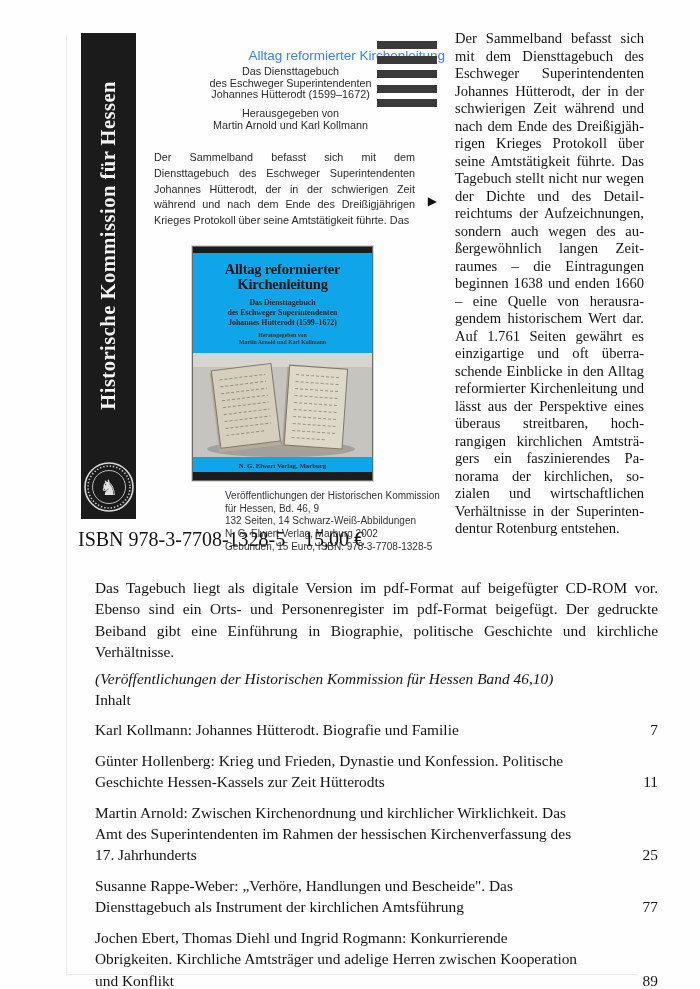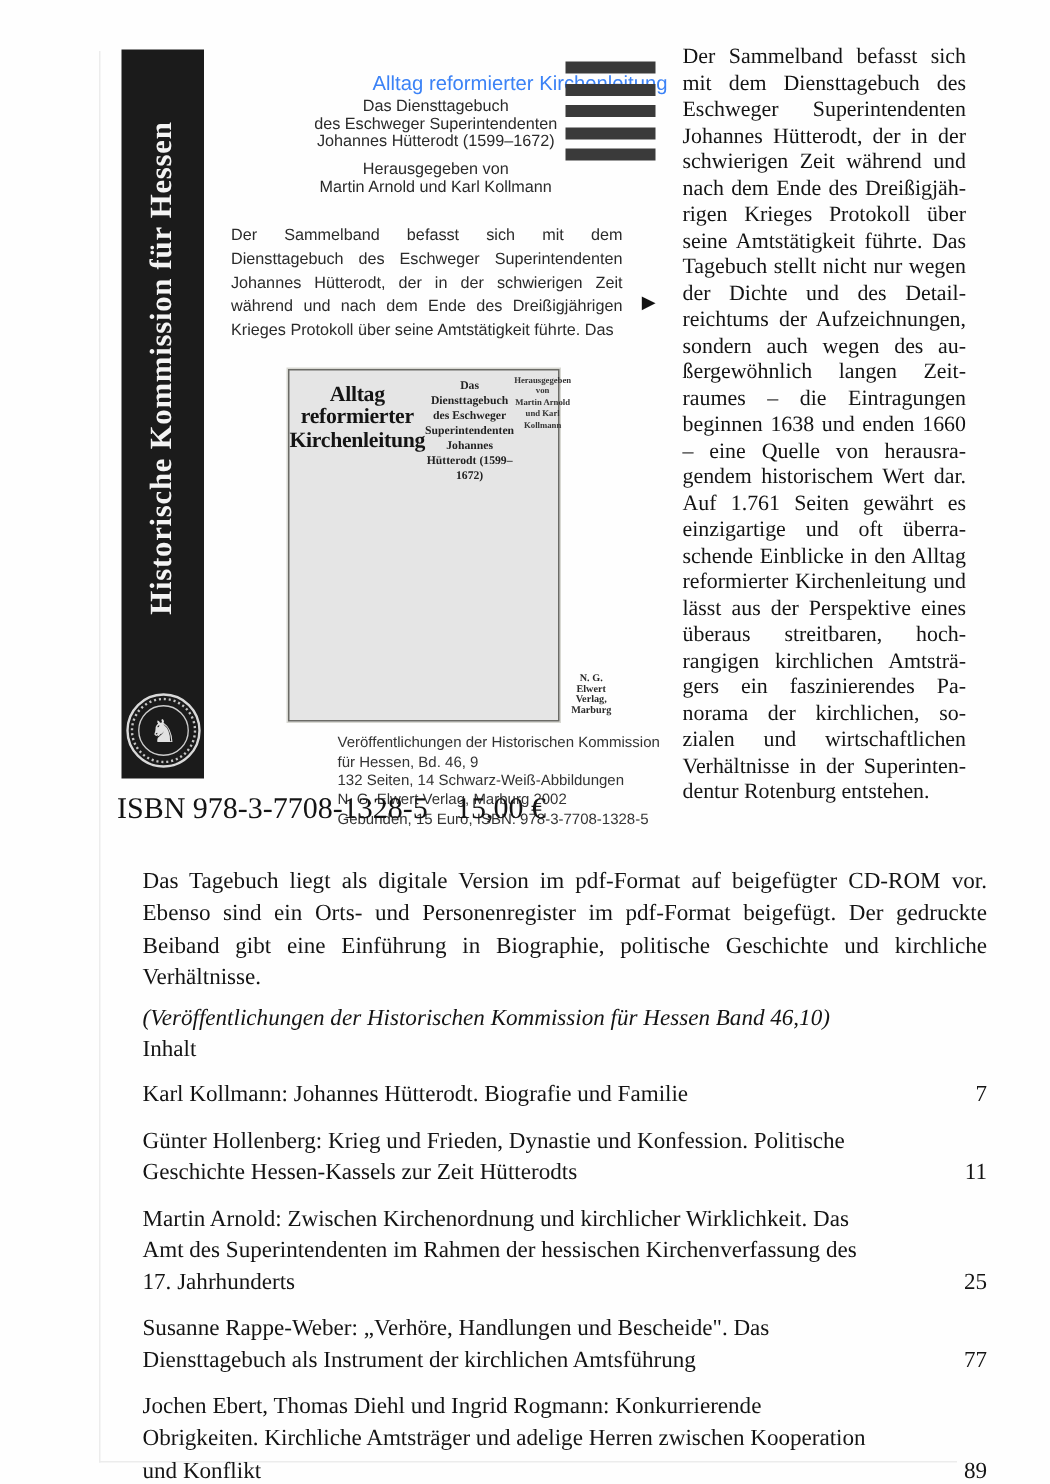--- a/index.html
+++ b/index.html
@@ -30,7 +30,7 @@
   .cont-arrow{position:absolute;right:8px;top:162px;font-size:12px;color:#111;line-height:12px;}
 
   .cover{margin:17px 0 0 56px;width:179px;height:233px;border:1px solid #6b6b66;
-         background:#e5e5e5;display:flex;flex-direction:row;box-shadow:0 0 0 1px #d8d8d2;}
+         background:#0ea5e9;display:flex;flex-direction:column;box-shadow:0 0 0 1px #d8d8d2;}
   .cover-topbar{height:6px;background:#1c1c1c;}
   .cover-botbar{height:8px;background:#1c1c1c;}
   .c-title{margin-top:9px;text-align:center;font-family:"Liberation Serif",serif;font-weight:bold;

